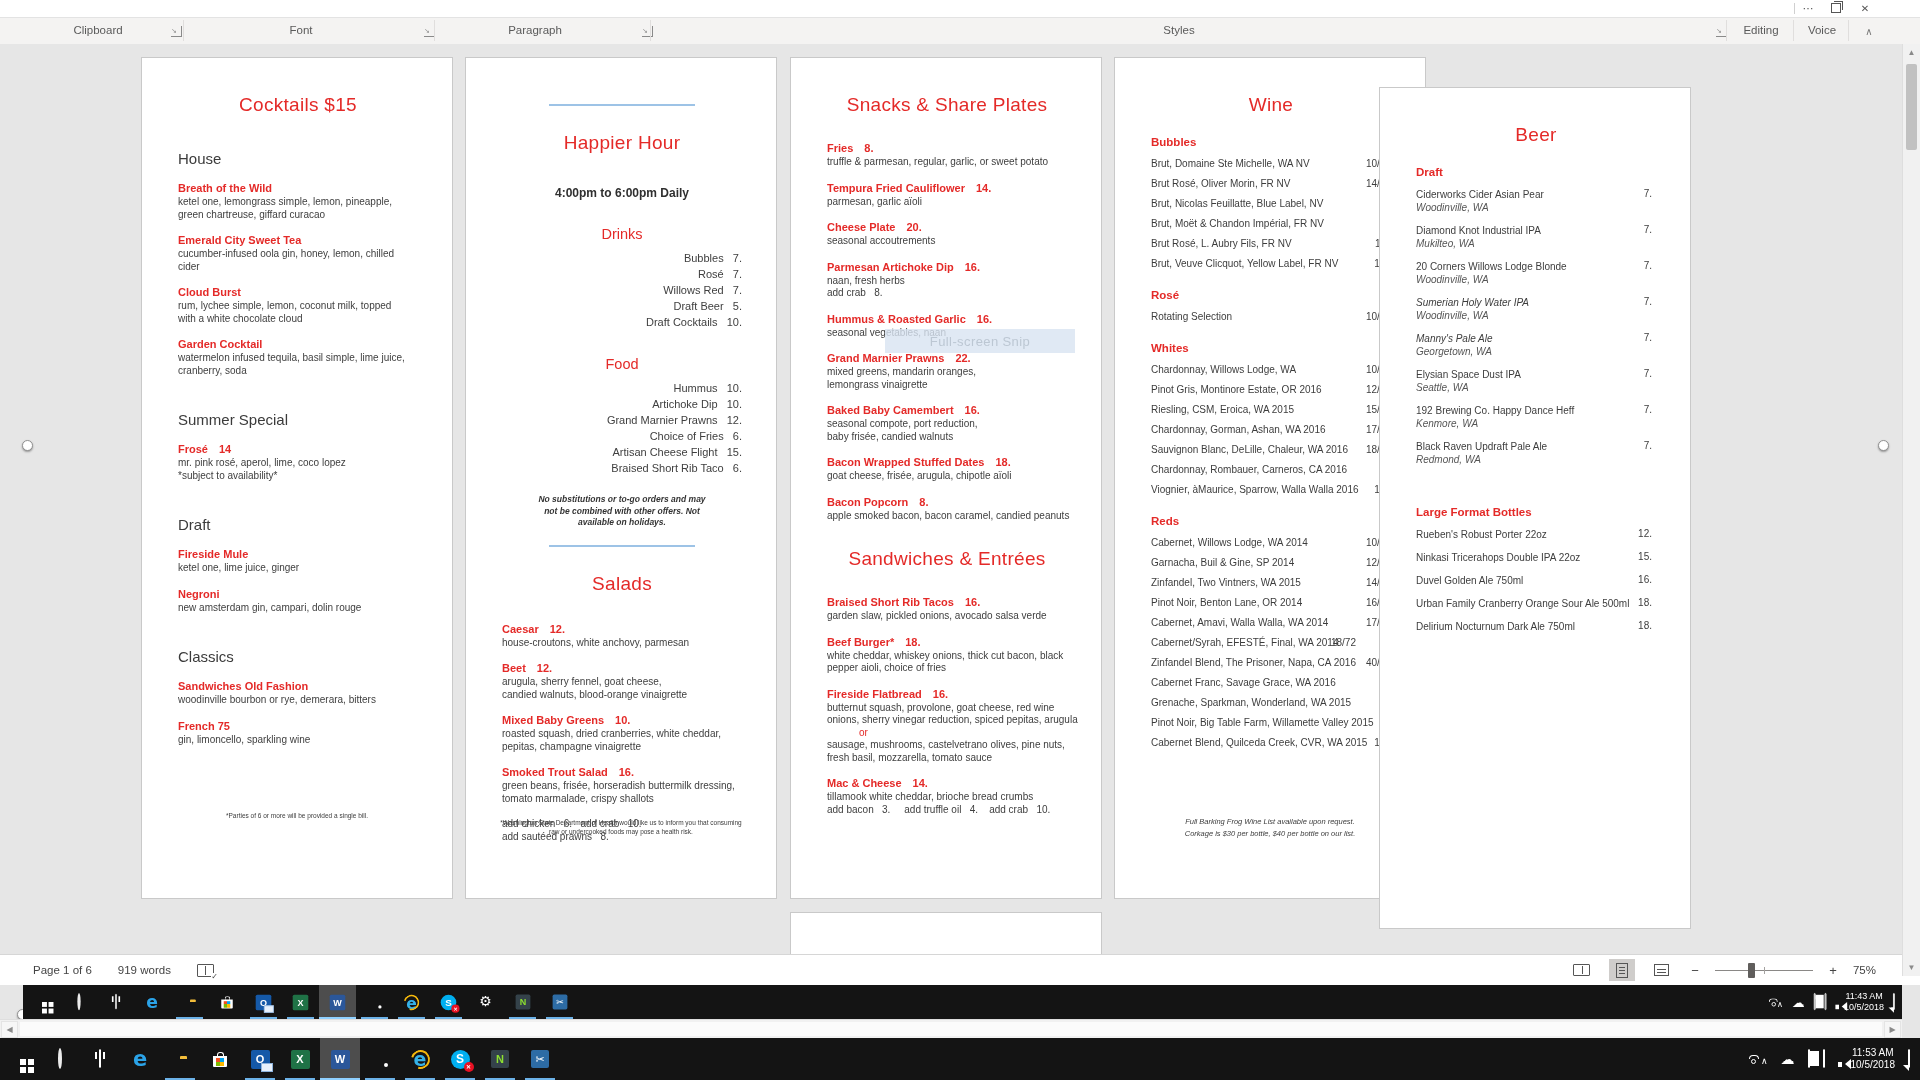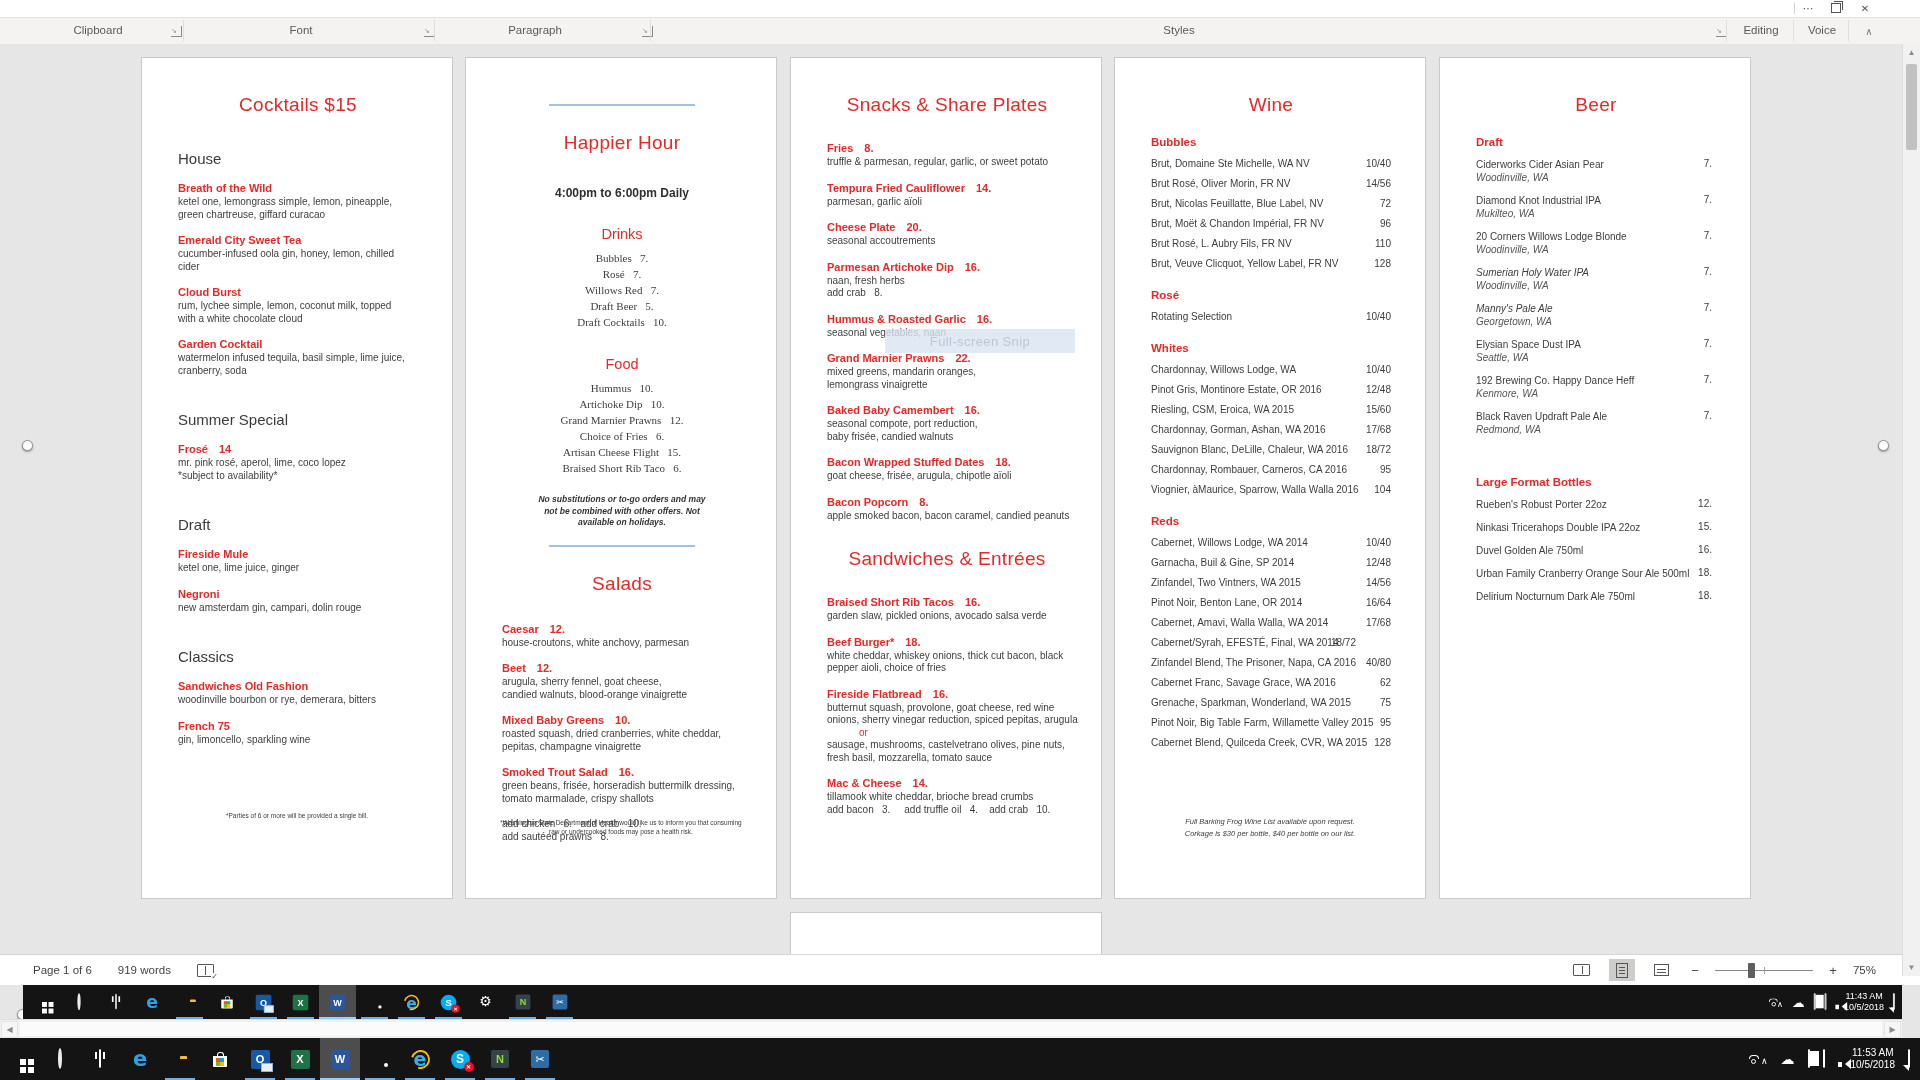--- a/index.html
+++ b/index.html
@@ -407,7 +407,7 @@
           <div>Corkage is $30 per bottle, $40 per bottle on our list.</div>
         </div>
       </div>
-      <div class="page" style="left: 1439px;">
+      <div class="page" style="left: 1379px; margin-top: 30px;">
         <div class="pinner">
           <div class="menu-title">Beer</div>
           <div class="wine-head">Draft</div>

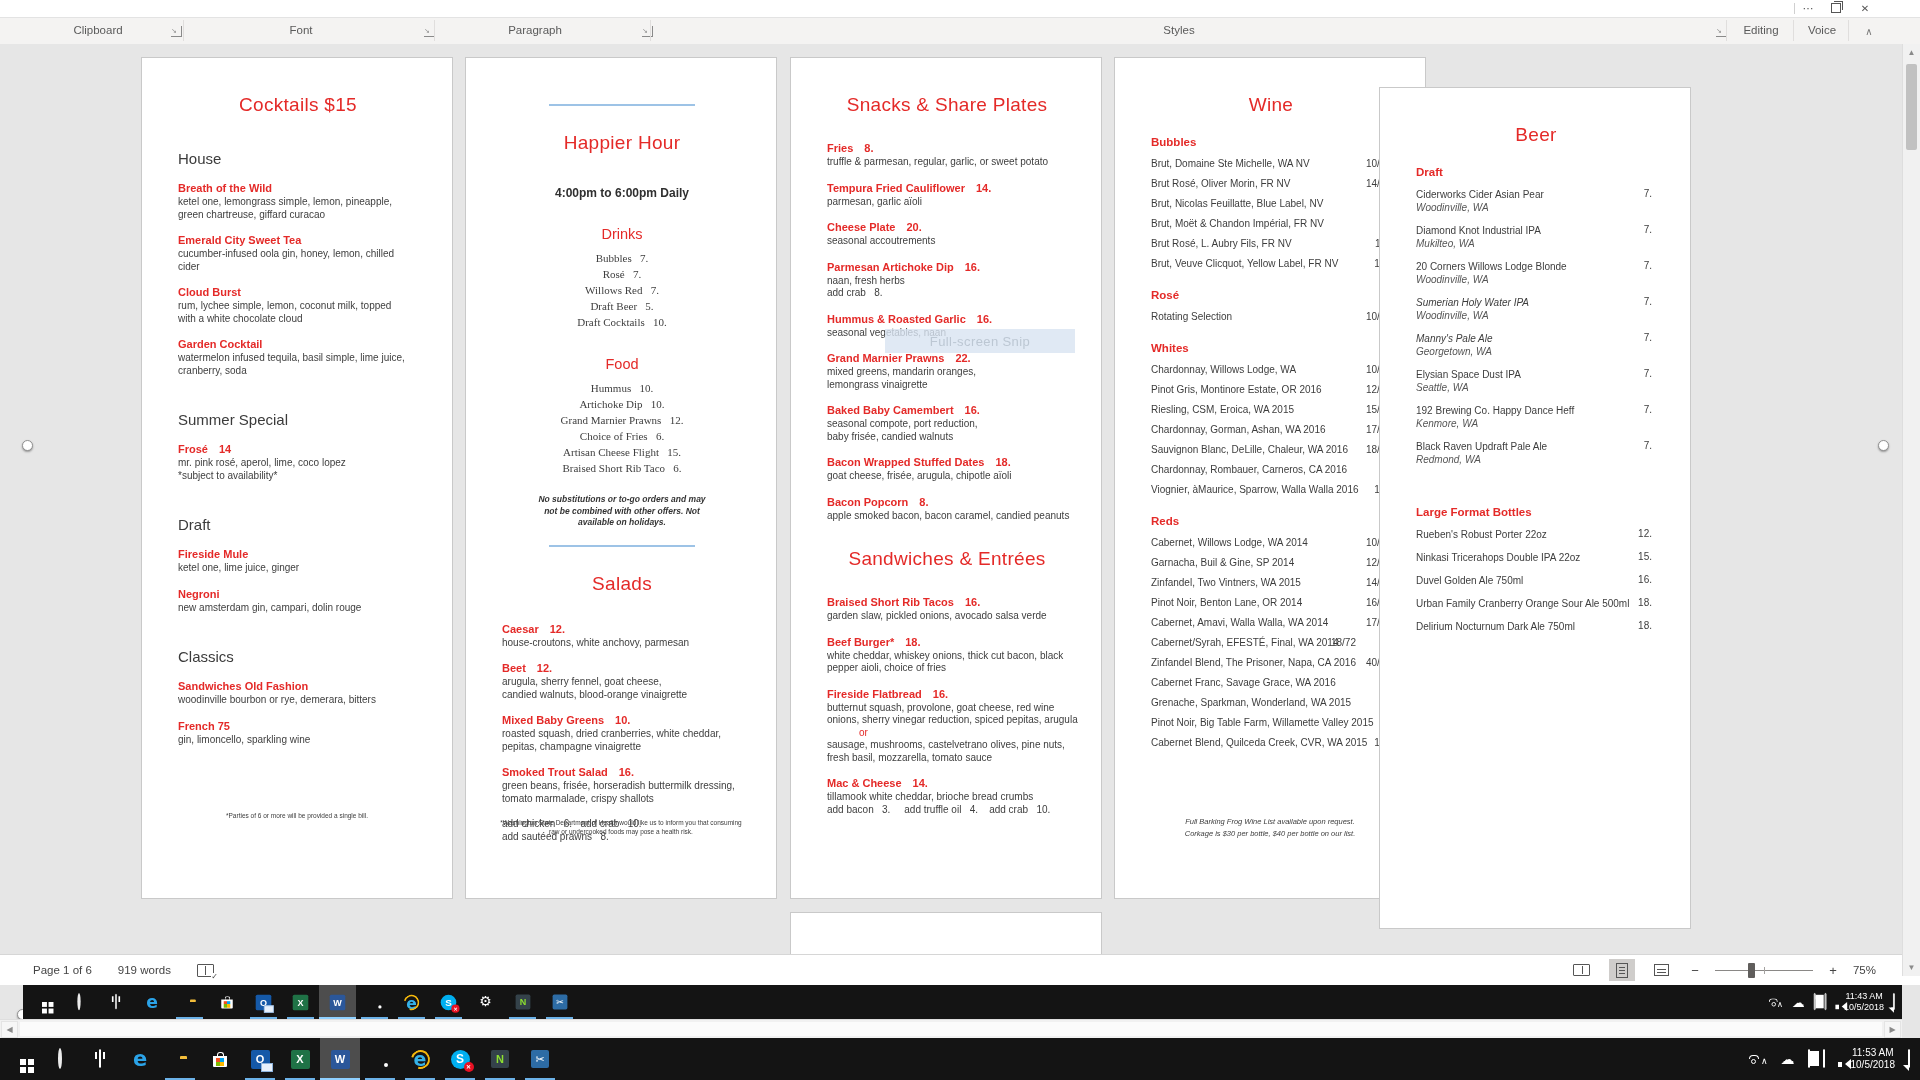--- a/index.html
+++ b/index.html
@@ -40,7 +40,7 @@
   .divider-blue{width:146px;height:2px;background:#9dc3e6;margin:0 auto;}
   .hh-sub{font-size:12px;font-weight:bold;color:#2f2f2f;text-align:center;margin-top:32px;white-space:nowrap;}
   .hh-head{font-size:14.5px;color:#e42a28;text-align:center;margin-top:26px;margin-bottom:8px;}
-  .hh-line{font-size:11px;color:#404040;text-align:center;line-height:16px;white-space:nowrap;font-family:Liberation Serif, serif;}
+  .hh-line{font-size:11px;color:#404040;text-align:right;line-height:16px;white-space:nowrap;}
   .hh-note{font-size:8.5px;font-style:italic;font-weight:bold;color:#333;text-align:center;line-height:11.5px;margin-top:18px;white-space:nowrap;}
   .wine-head{font-size:11.5px;font-weight:bold;color:#e42a28;margin:20px 0 10px 0;}
   .wrow{position:relative;font-size:10px;color:#3d3d3d;margin-bottom:9px;white-space:nowrap;}

